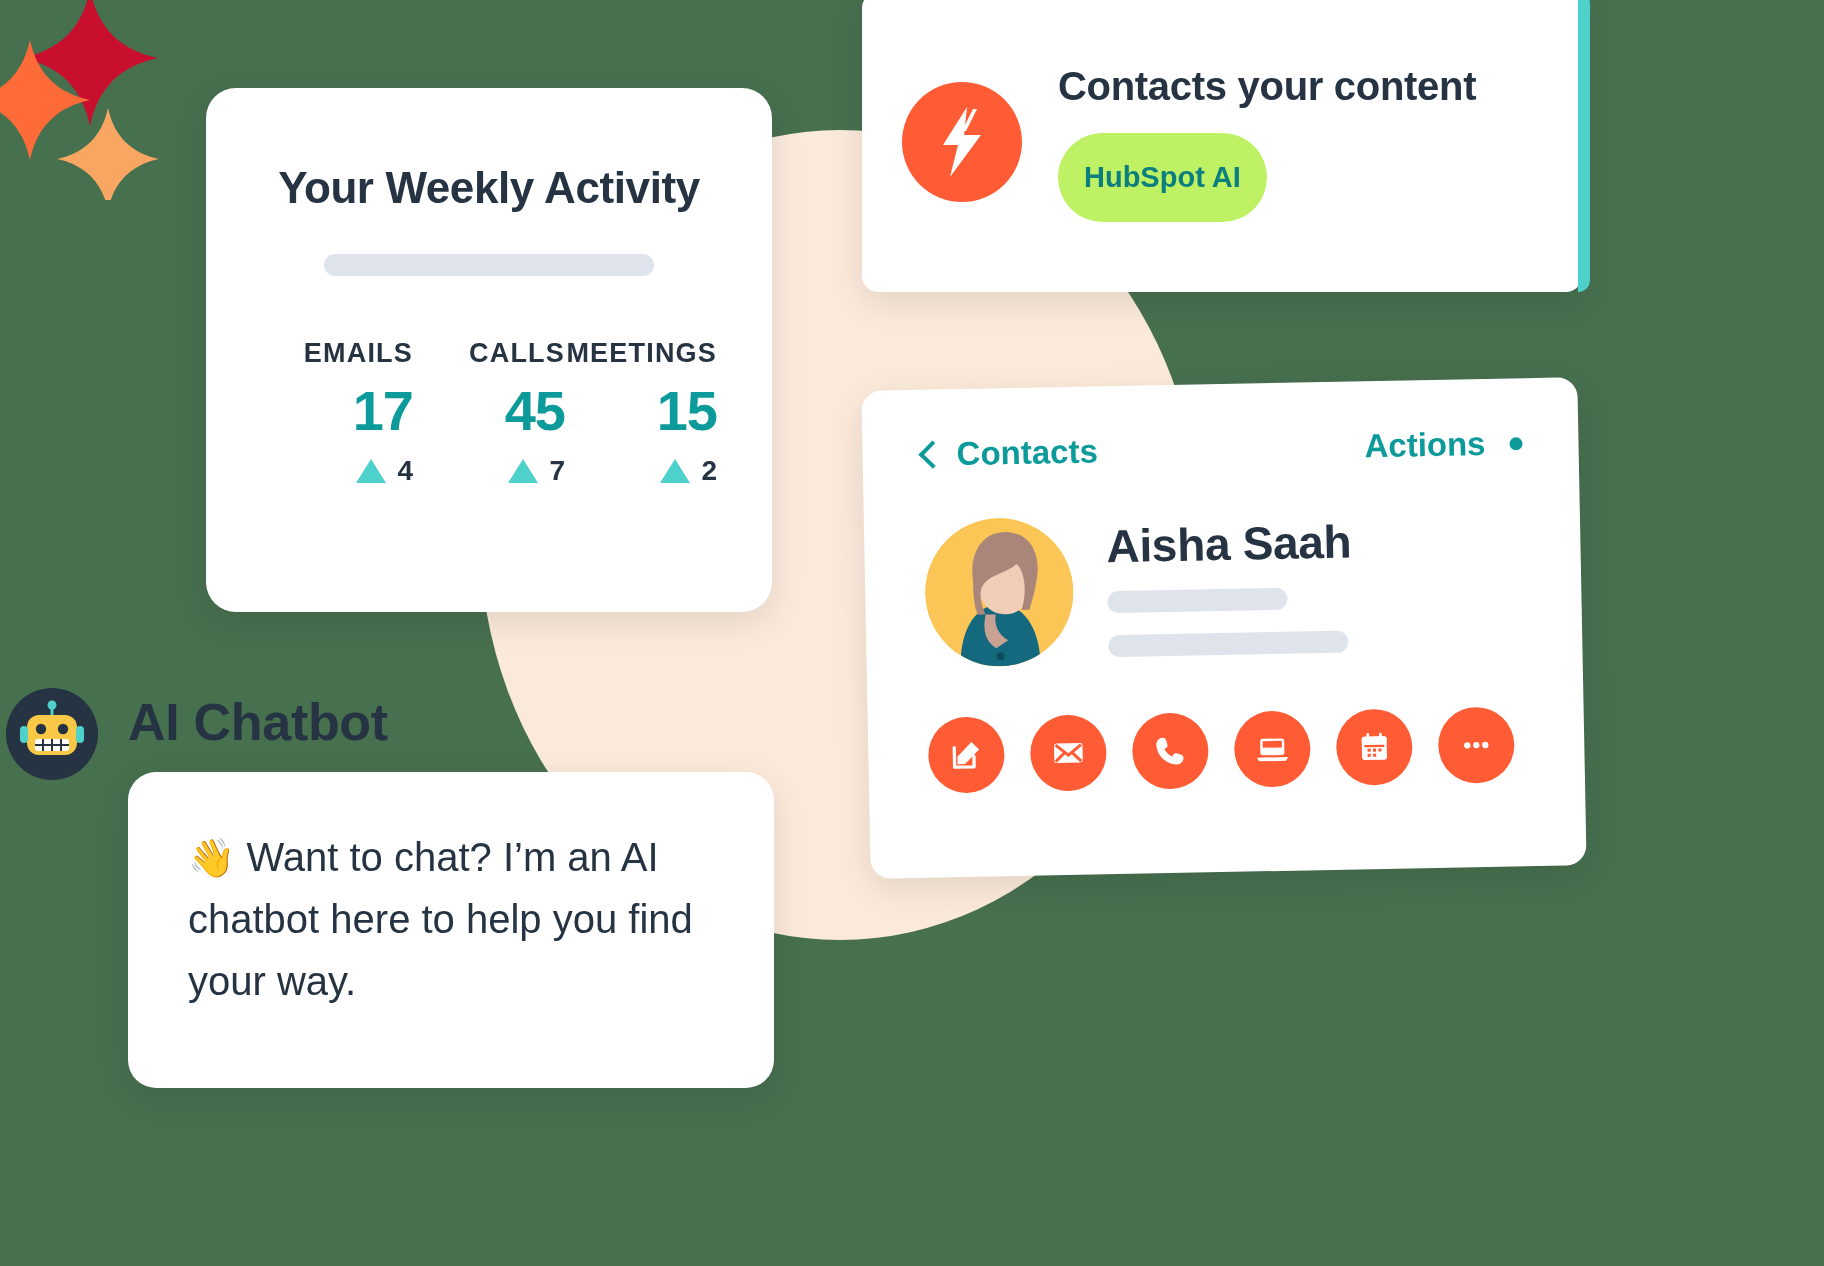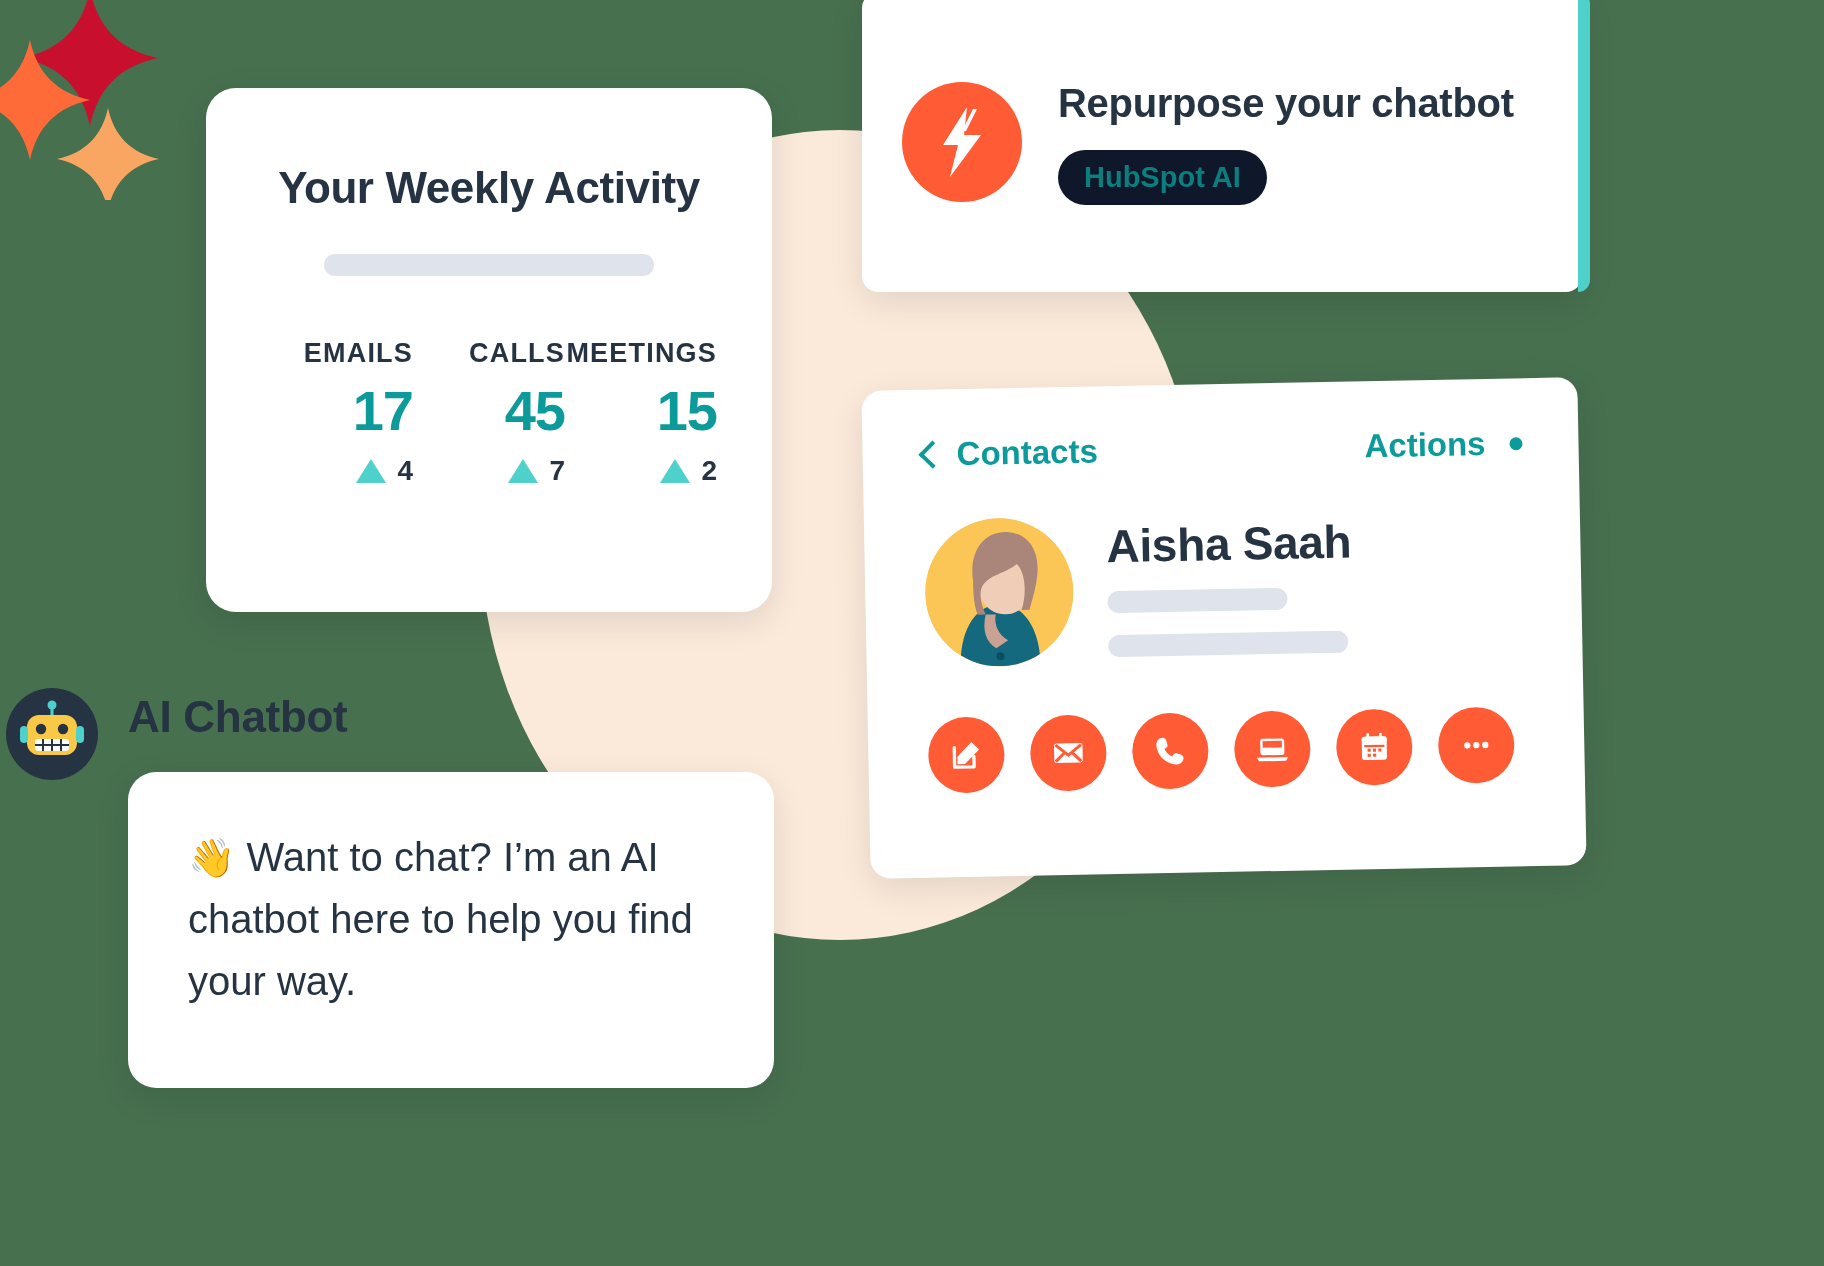--- a/index.html
+++ b/index.html
@@ -220,7 +220,7 @@
     </div>
     <div class="rtext">
       <div class="headline">
-        <div>Repurpose your chatbot</div>
+        <div>Contacts your content</div>
       </div>
       <span class="pill">HubSpot AI</span>
     </div>

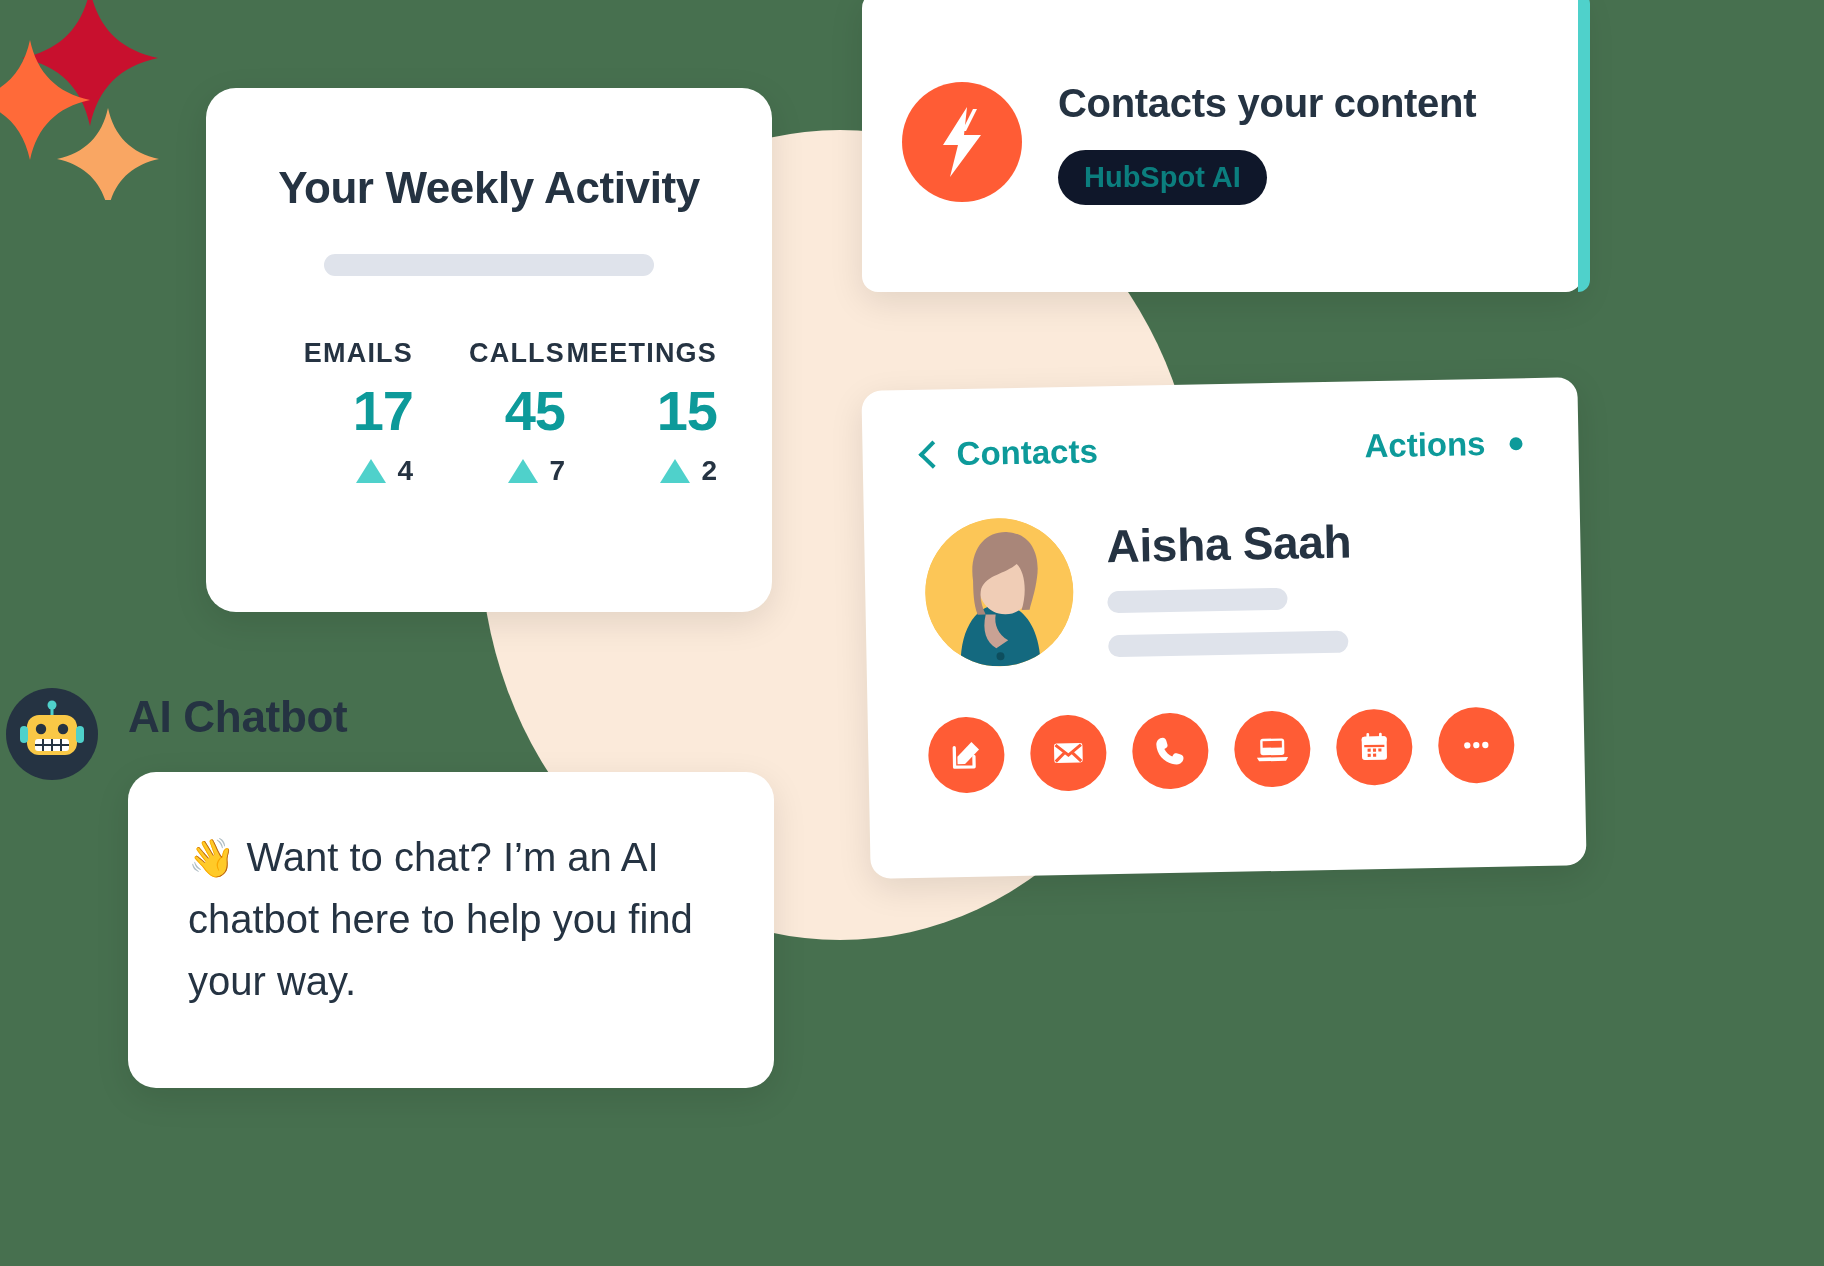--- a/index.html
+++ b/index.html
@@ -94,9 +94,9 @@
   }
   .pill{
     display:inline-block;margin-top:22px;
-    background:#0f172a;color:#0b7e7e;
+    background:#bef264;color:#0b7e7e;
     font-size:29px;font-weight:700;
-    padding:11px 26px;border-radius:999px;
+    padding:28px 26px;border-radius:999px;
   }
 
   

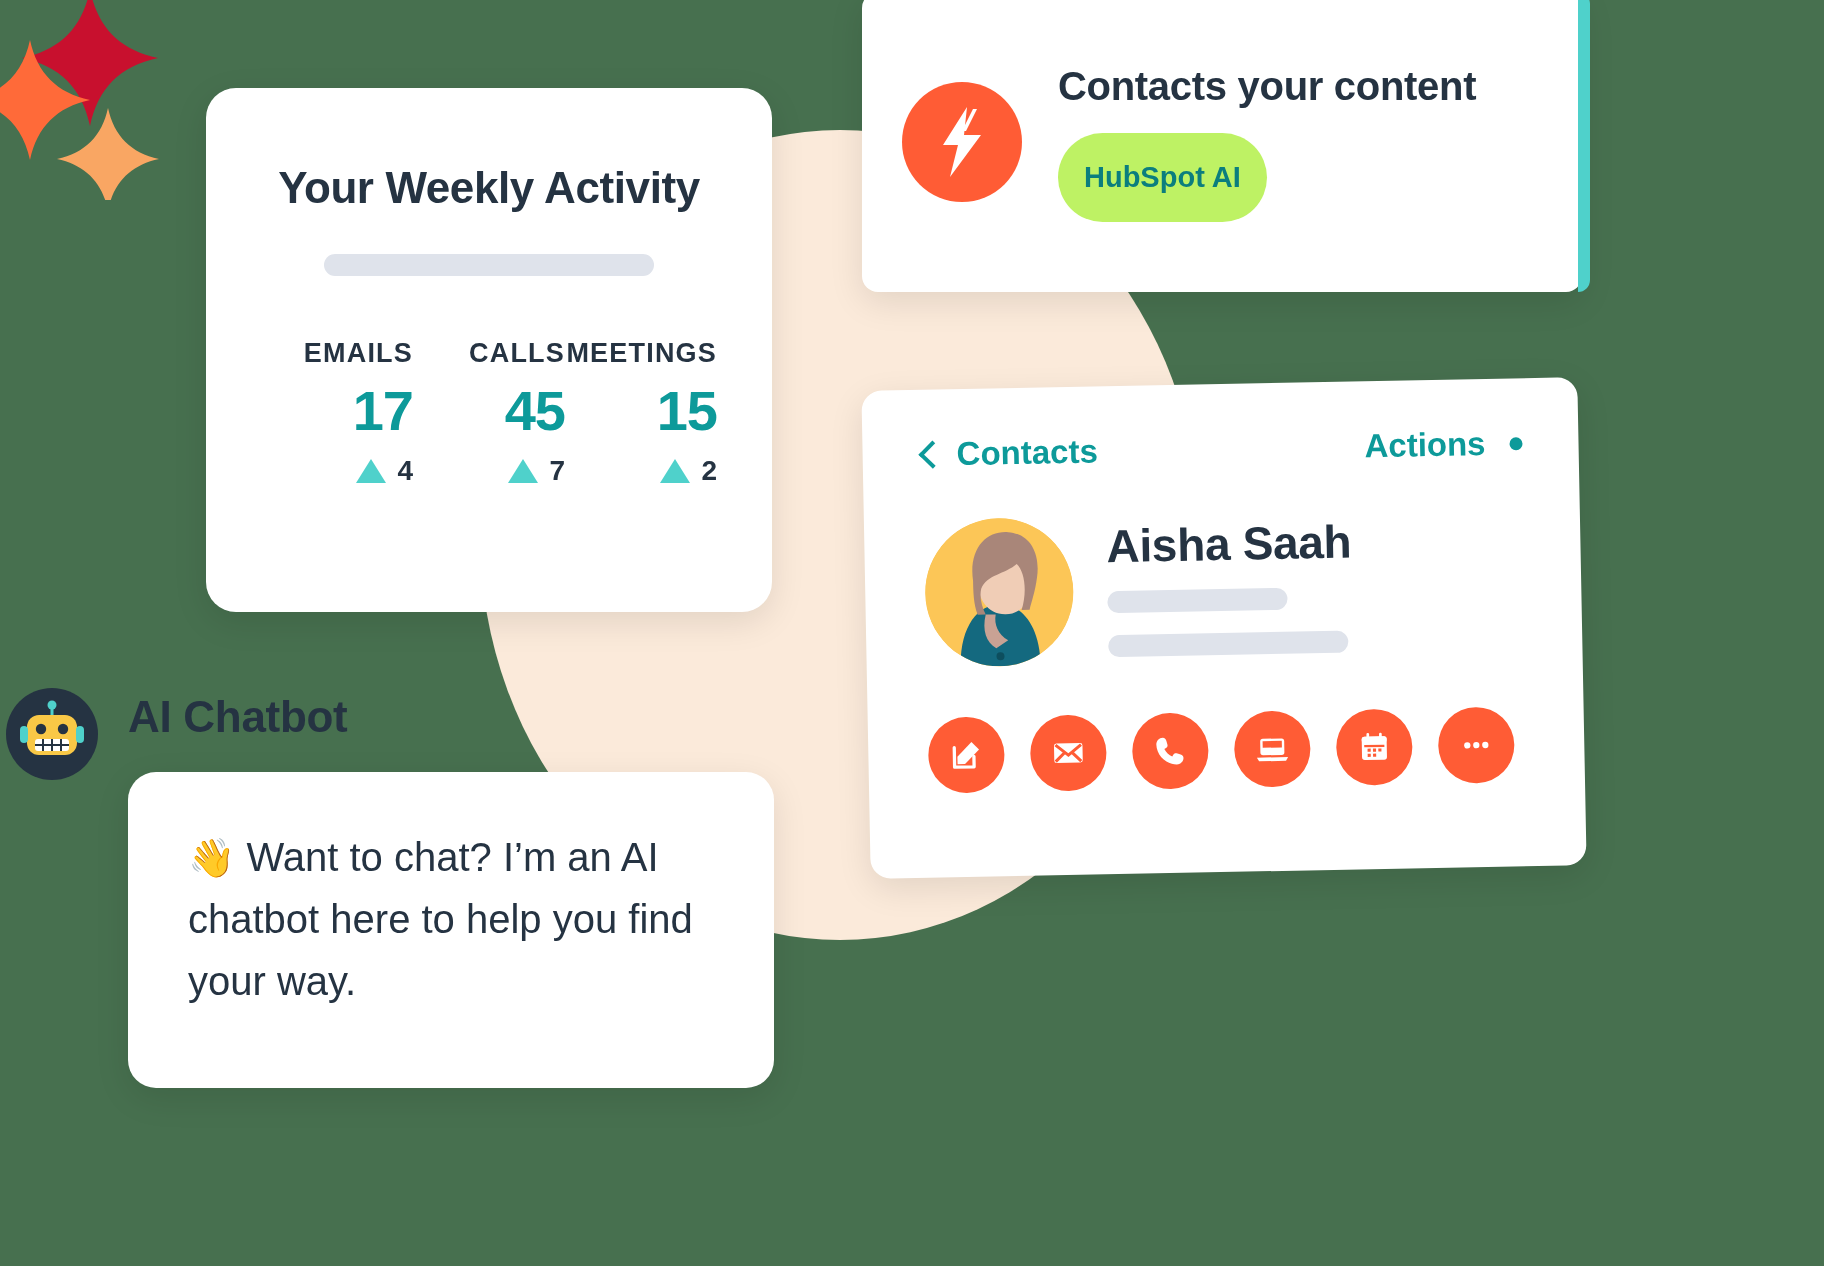--- a/index.html
+++ b/index.html
@@ -145,7 +145,7 @@
   
   #chatbot-label{
     position:absolute;left:128px;top:692px;
-    font-size:44px;font-weight:700;color:#253342;z-index:5;
+    font-size:52px;font-weight:700;color:#253342;z-index:5;
     letter-spacing:-.3px;
   }
   #robot-avatar{

